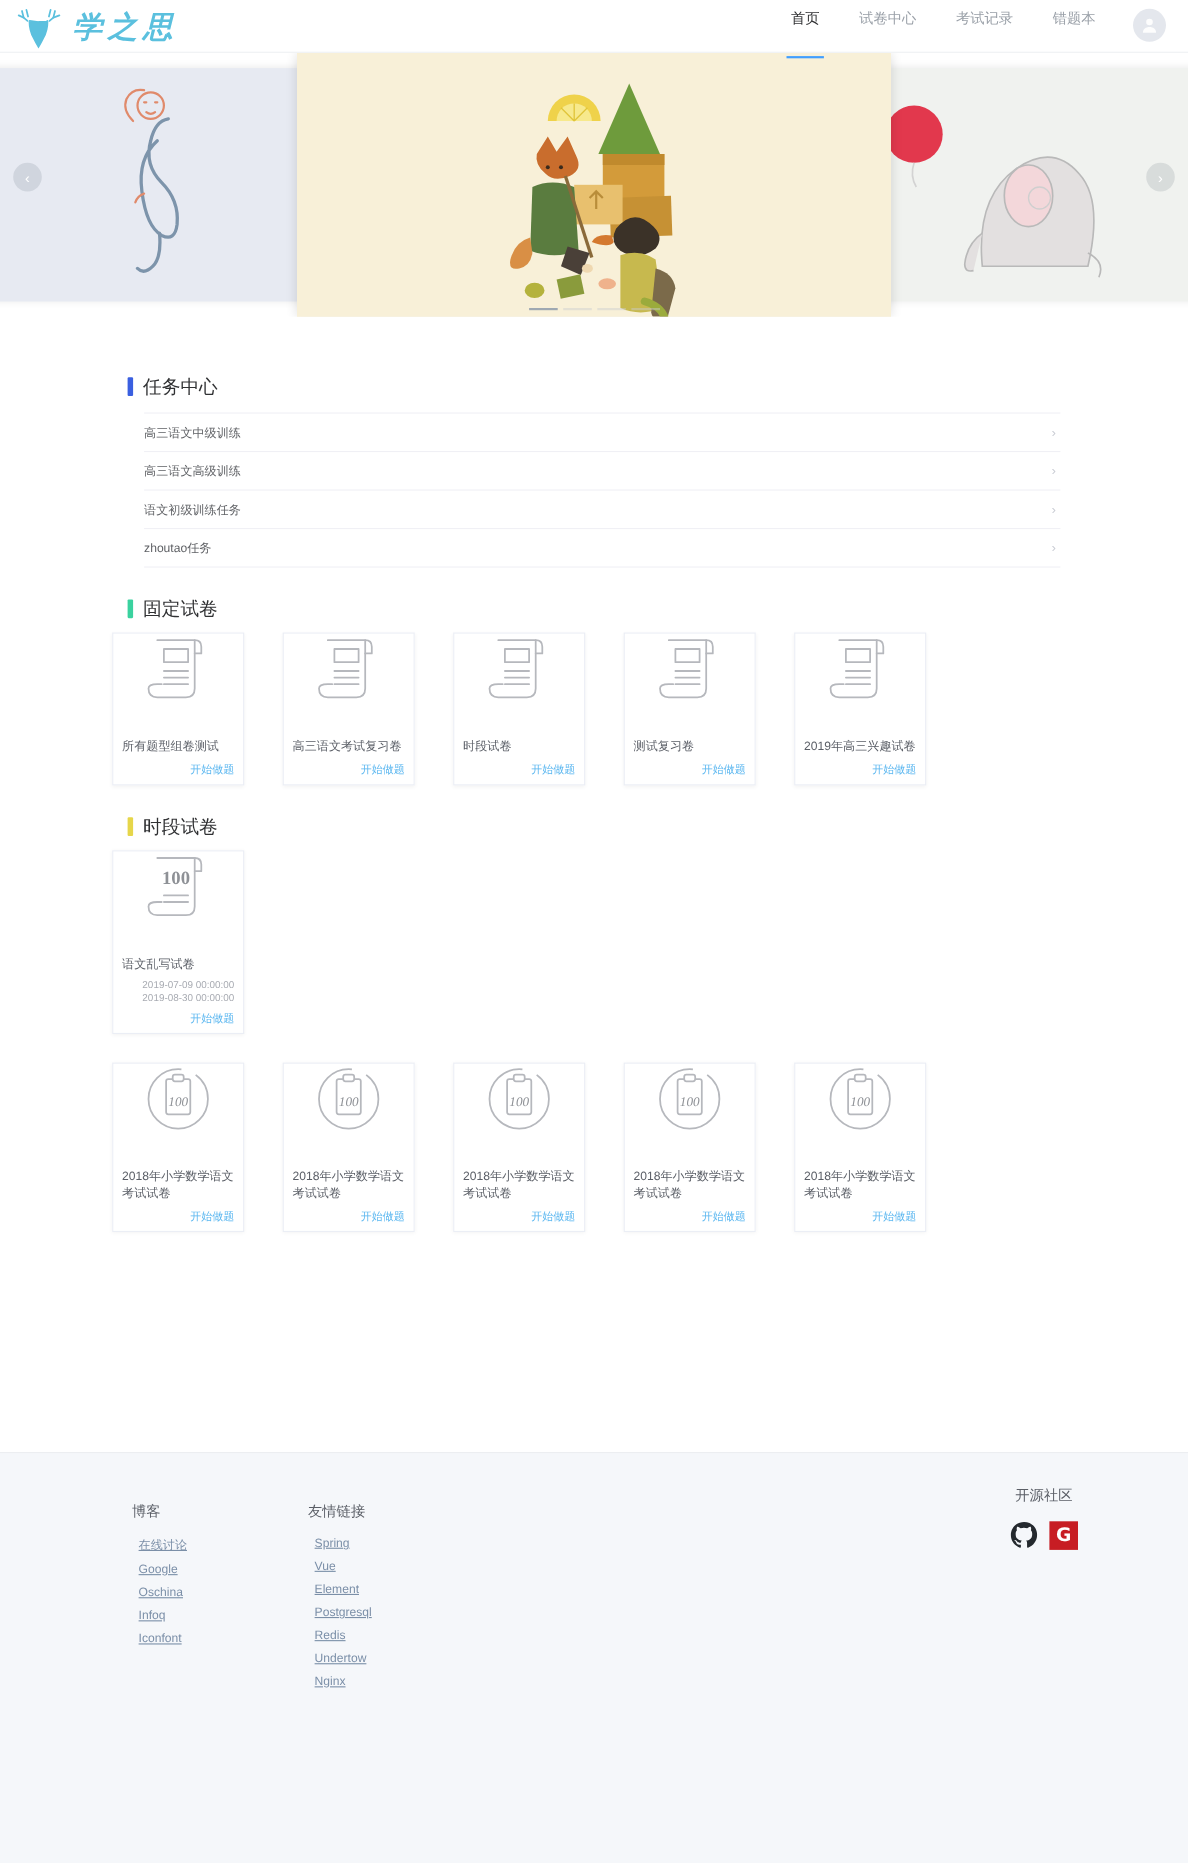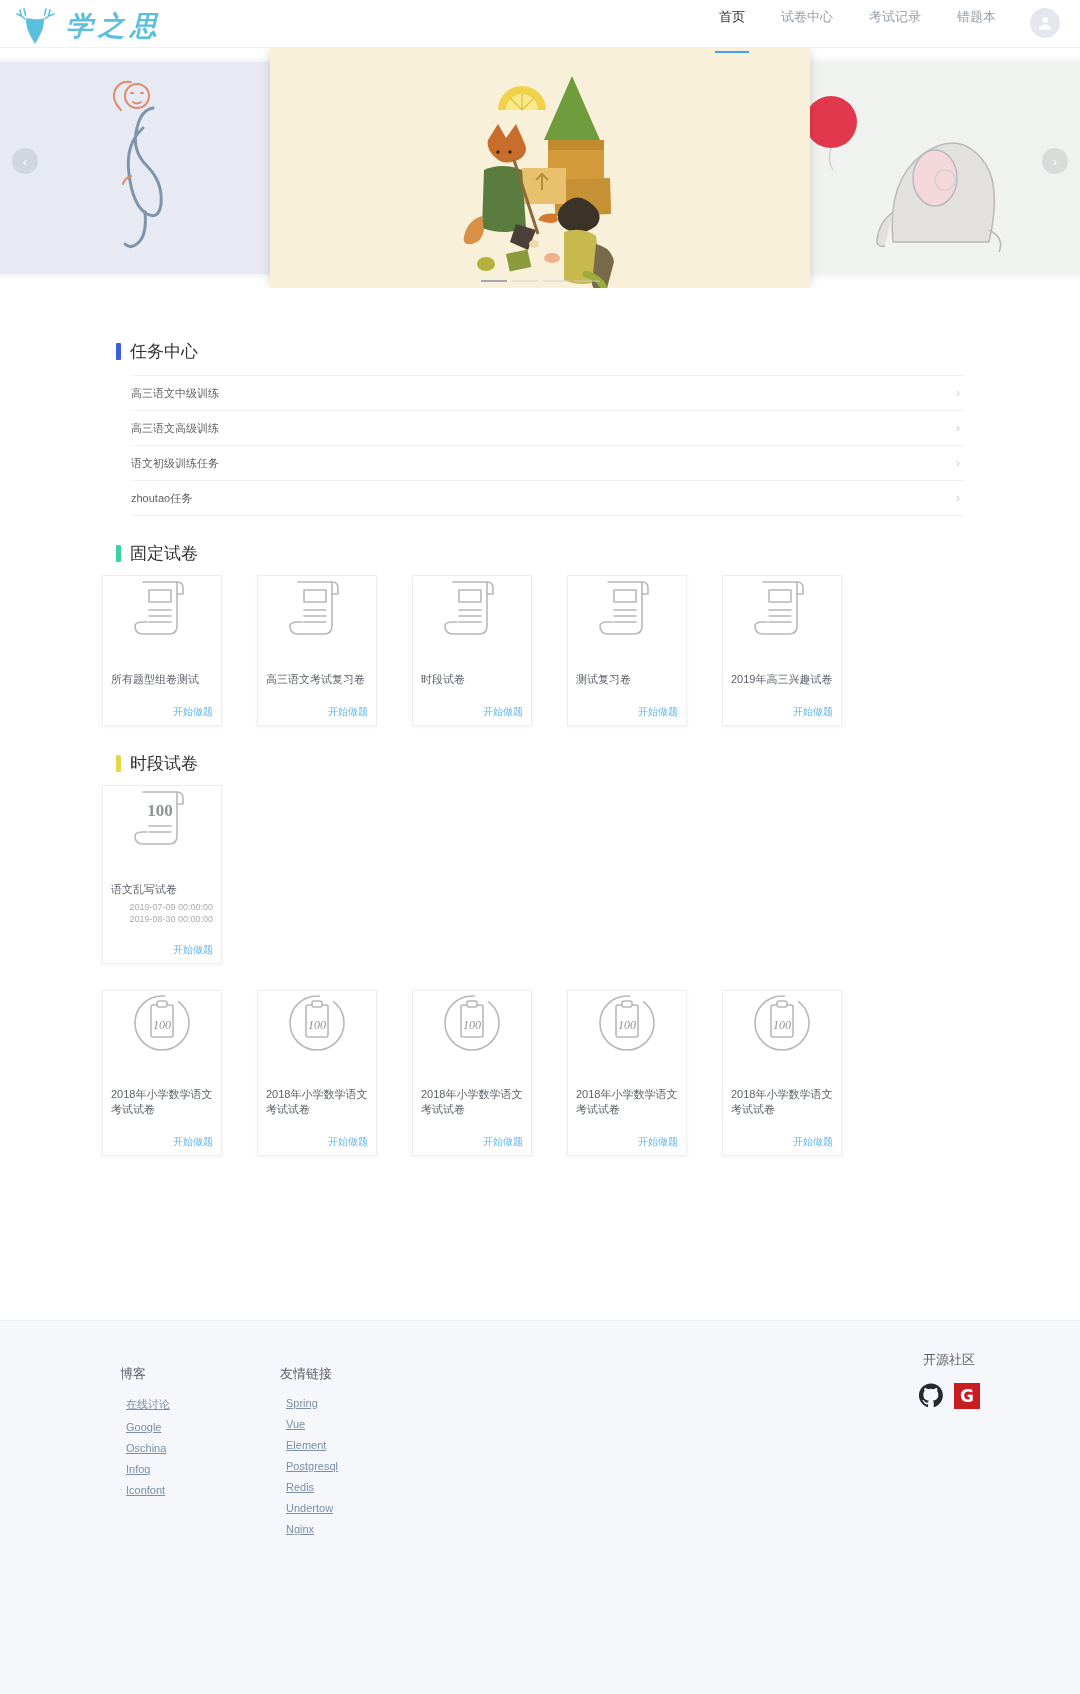--- a/index.html
+++ b/index.html
@@ -203,7 +203,7 @@
     text-align: right;
     font-size: 10px;
     color: #5bb7f0;
-    margin-top: 18px;
+    margin-top: 6px;
     cursor: pointer;
   }
 

